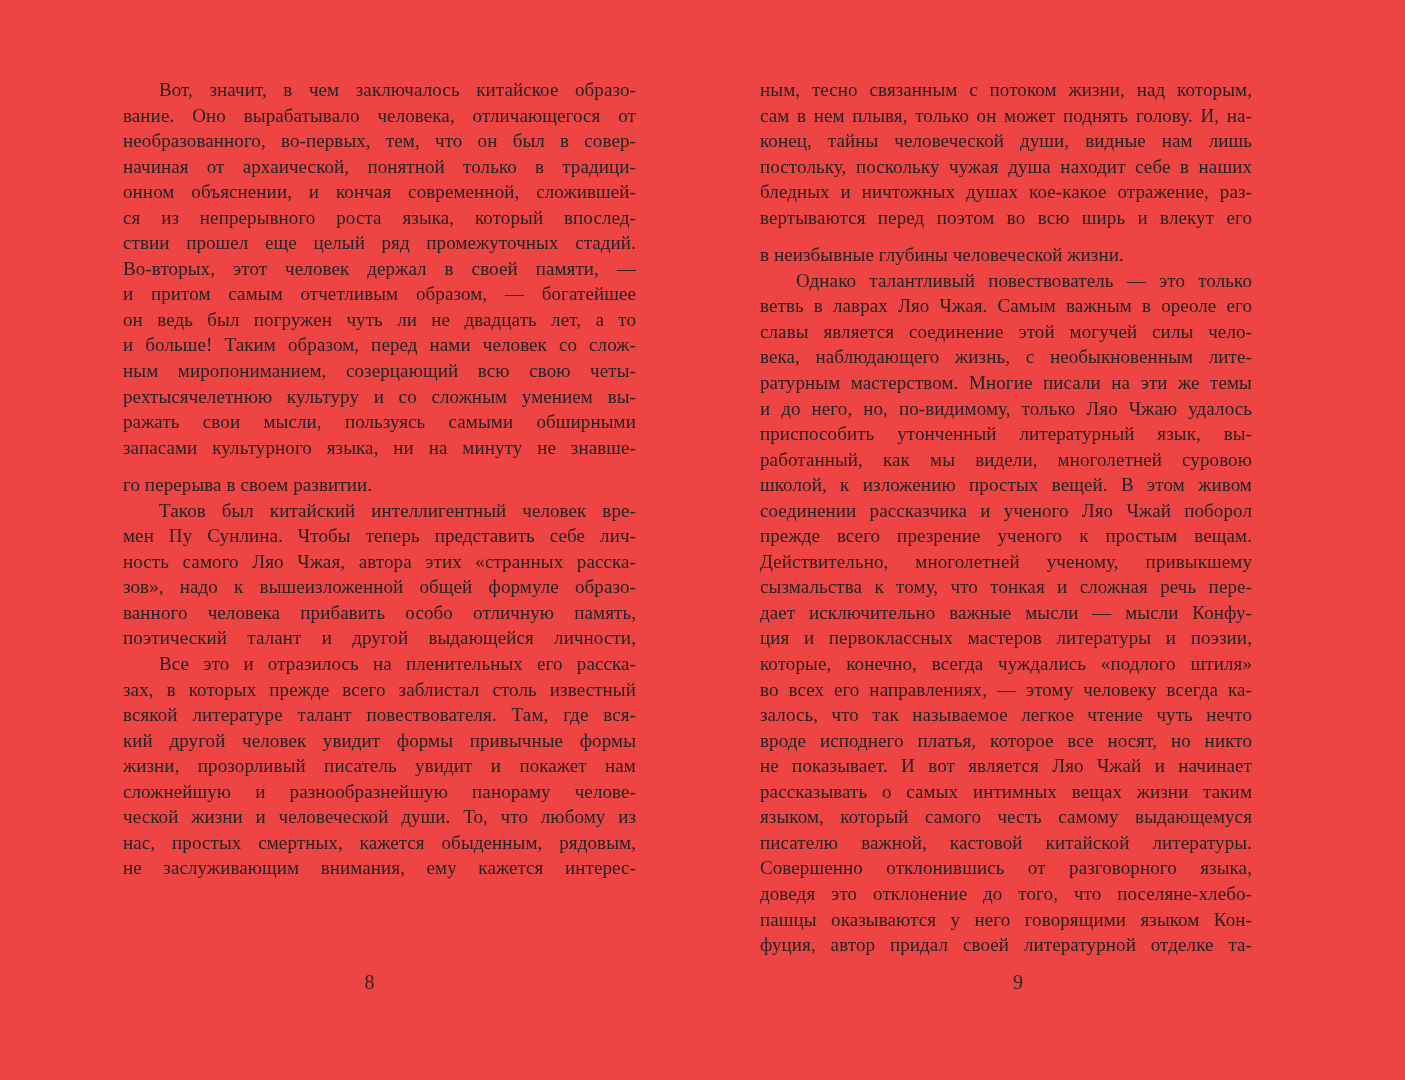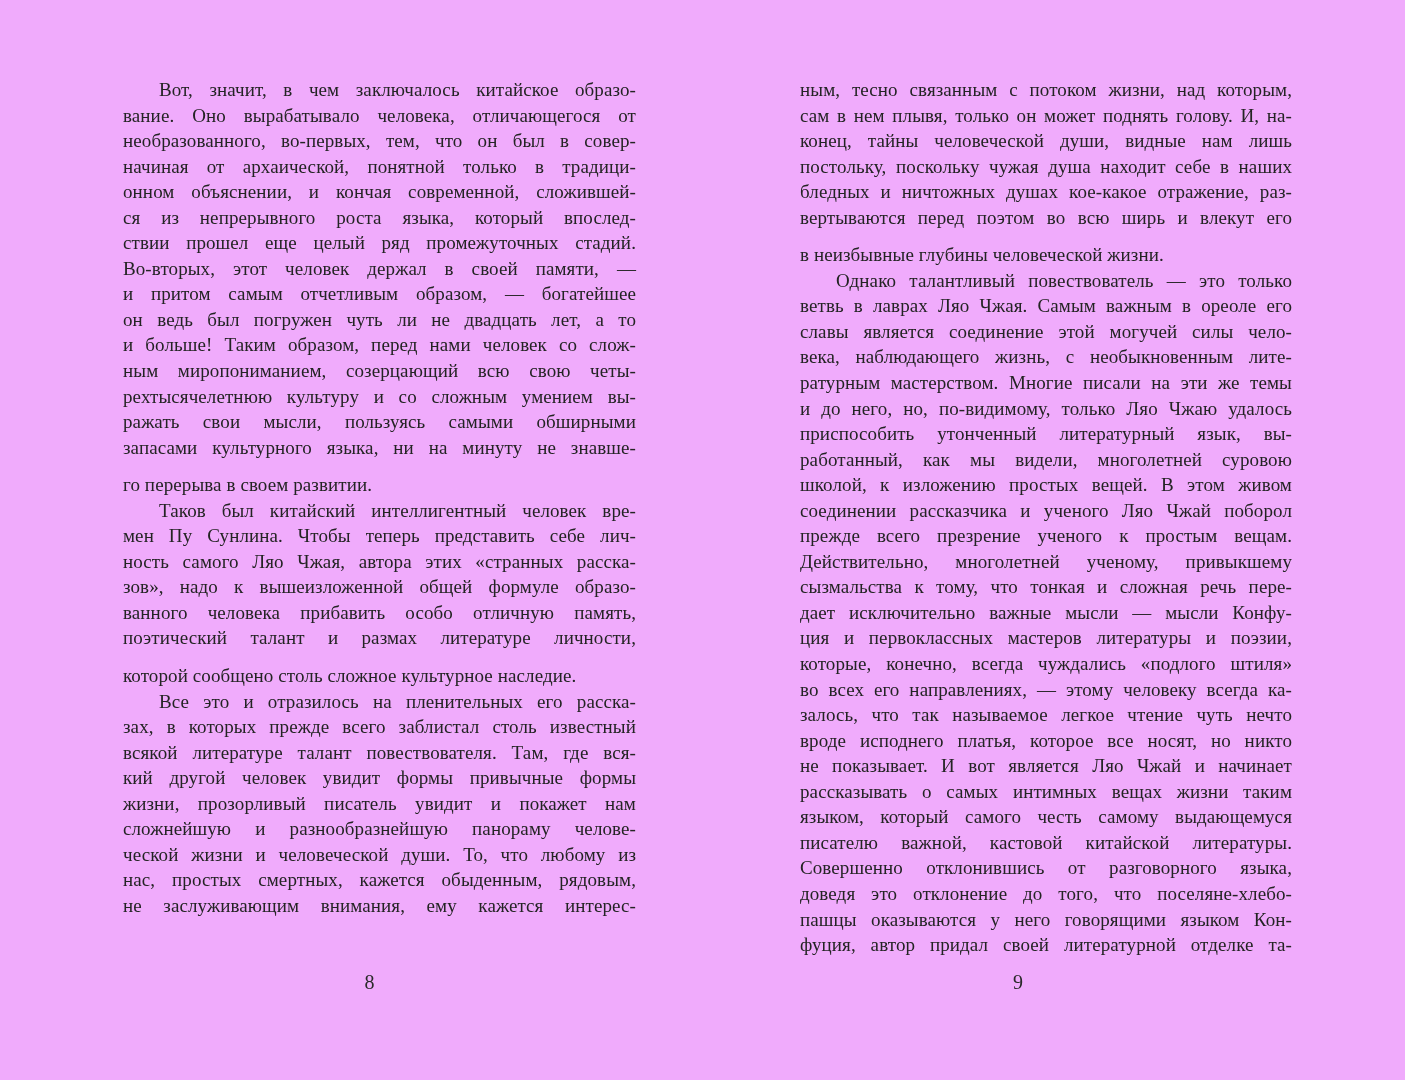--- a/index.html
+++ b/index.html
@@ -7,7 +7,7 @@
     position: relative;
     width: 1405px;
     height: 1080px;
-    background: #f0abfc;
+    background: #ef4444;
     overflow: hidden;
     font-family: "Liberation Serif", "DejaVu Serif", serif;
     color: #242424;

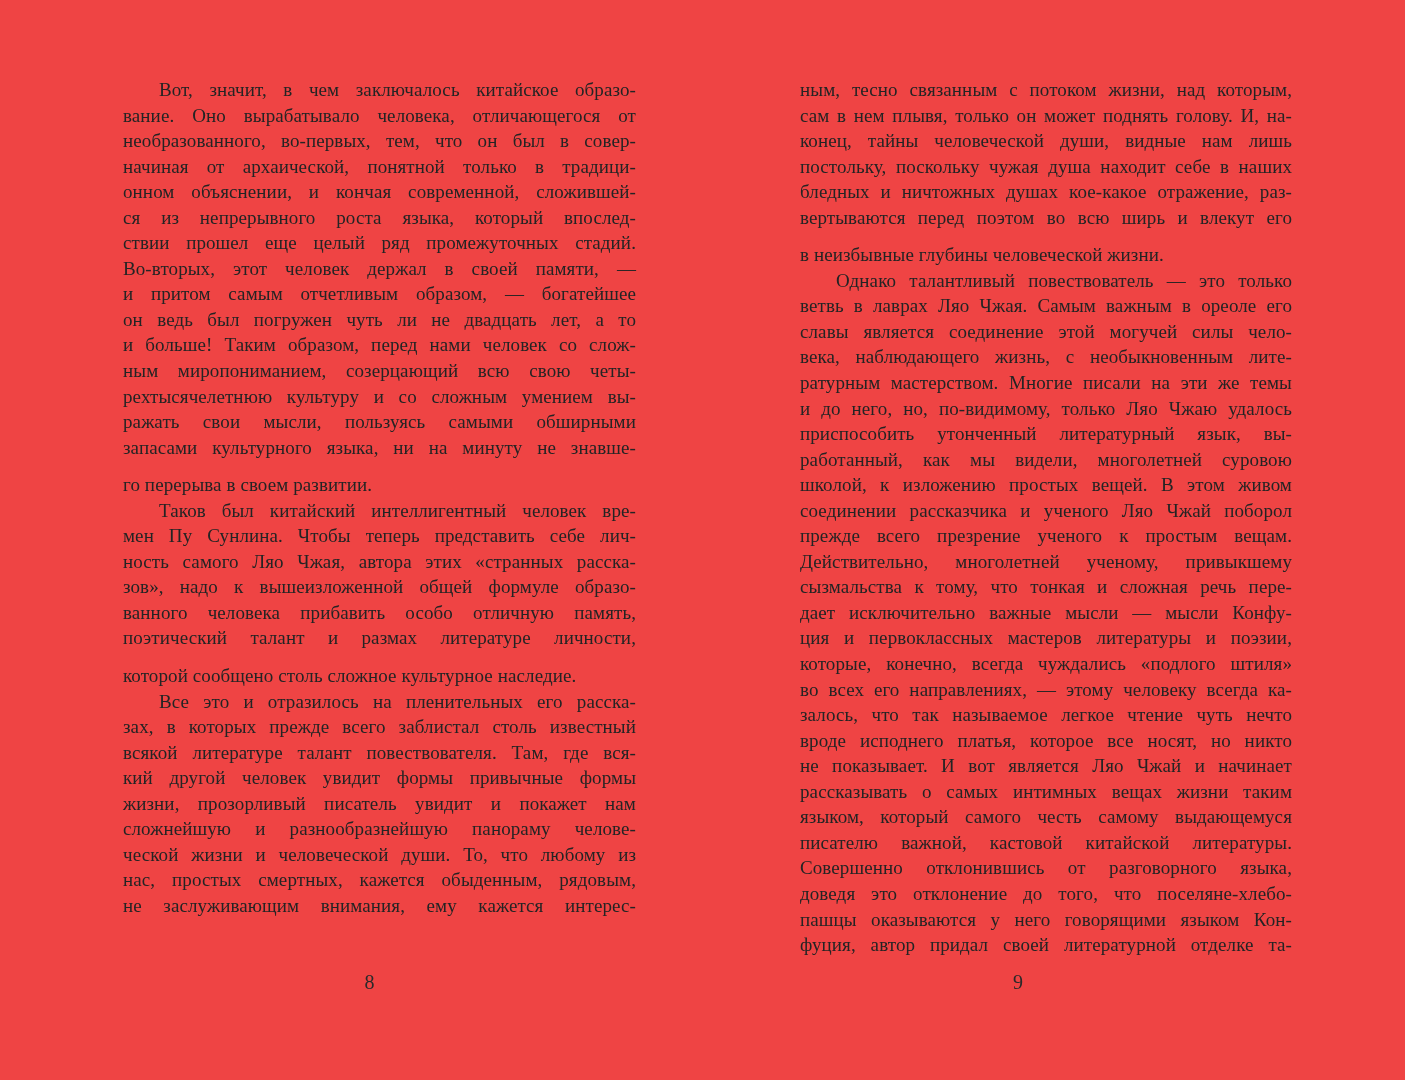--- a/index.html
+++ b/index.html
@@ -20,7 +20,7 @@
     letter-spacing: 0.1px;
   }
   .textblock-left  { left: 123px; width: 513px; }
-  .textblock-right { left: 800px; width: 492px; }
+  .textblock-right { left: 760px; width: 492px; }
   .line { text-align: justify; text-align-last: justify; }
   .line.indent { text-indent: 36px; }
   .line.end { text-align-last: left; margin-top: 12px; }

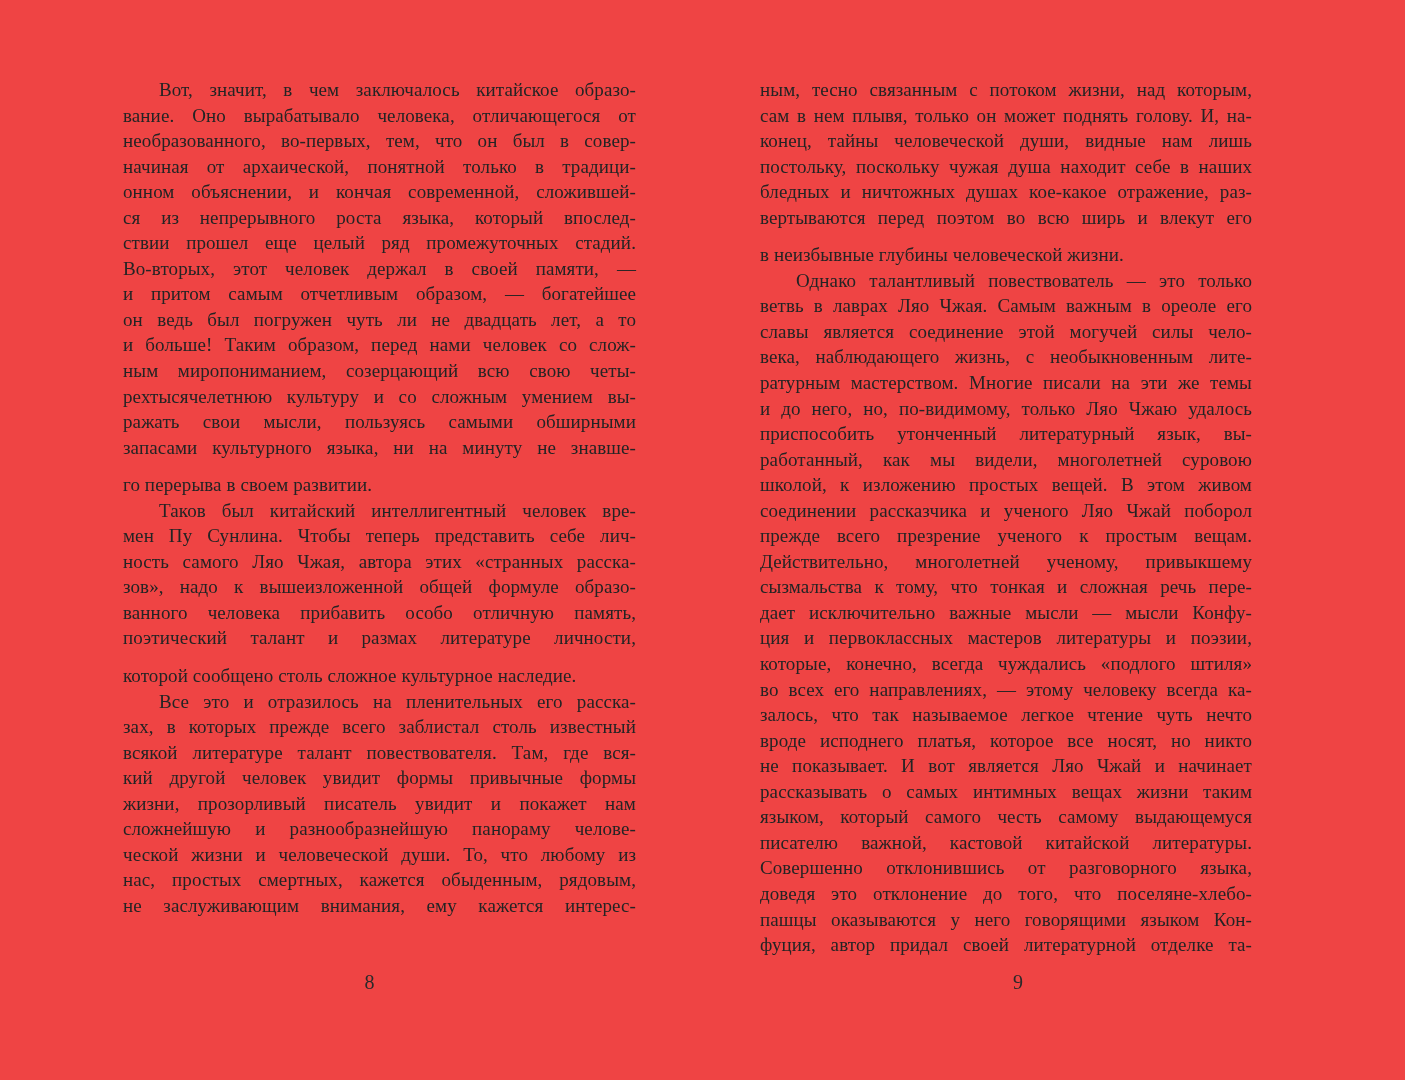--- a/index.html
+++ b/index.html
@@ -61,7 +61,7 @@
       <div class="line">ность самого Ляо Чжая, автора этих «странных расска-</div>
       <div class="line">зов», надо к вышеизложенной общей формуле образо-</div>
       <div class="line">ванного человека прибавить особо отличную память,</div>
-      <div class="line">поэтический талант и размах литературе личности,</div>
+      <div class="line">поэтический талант и другой выдающейся личности,</div>
       <div class="line end">которой сообщено столь сложное культурное наследие.</div>
       <div class="line indent">Все это и отразилось на пленительных его расска-</div>
       <div class="line">зах, в которых прежде всего заблистал столь известный</div>

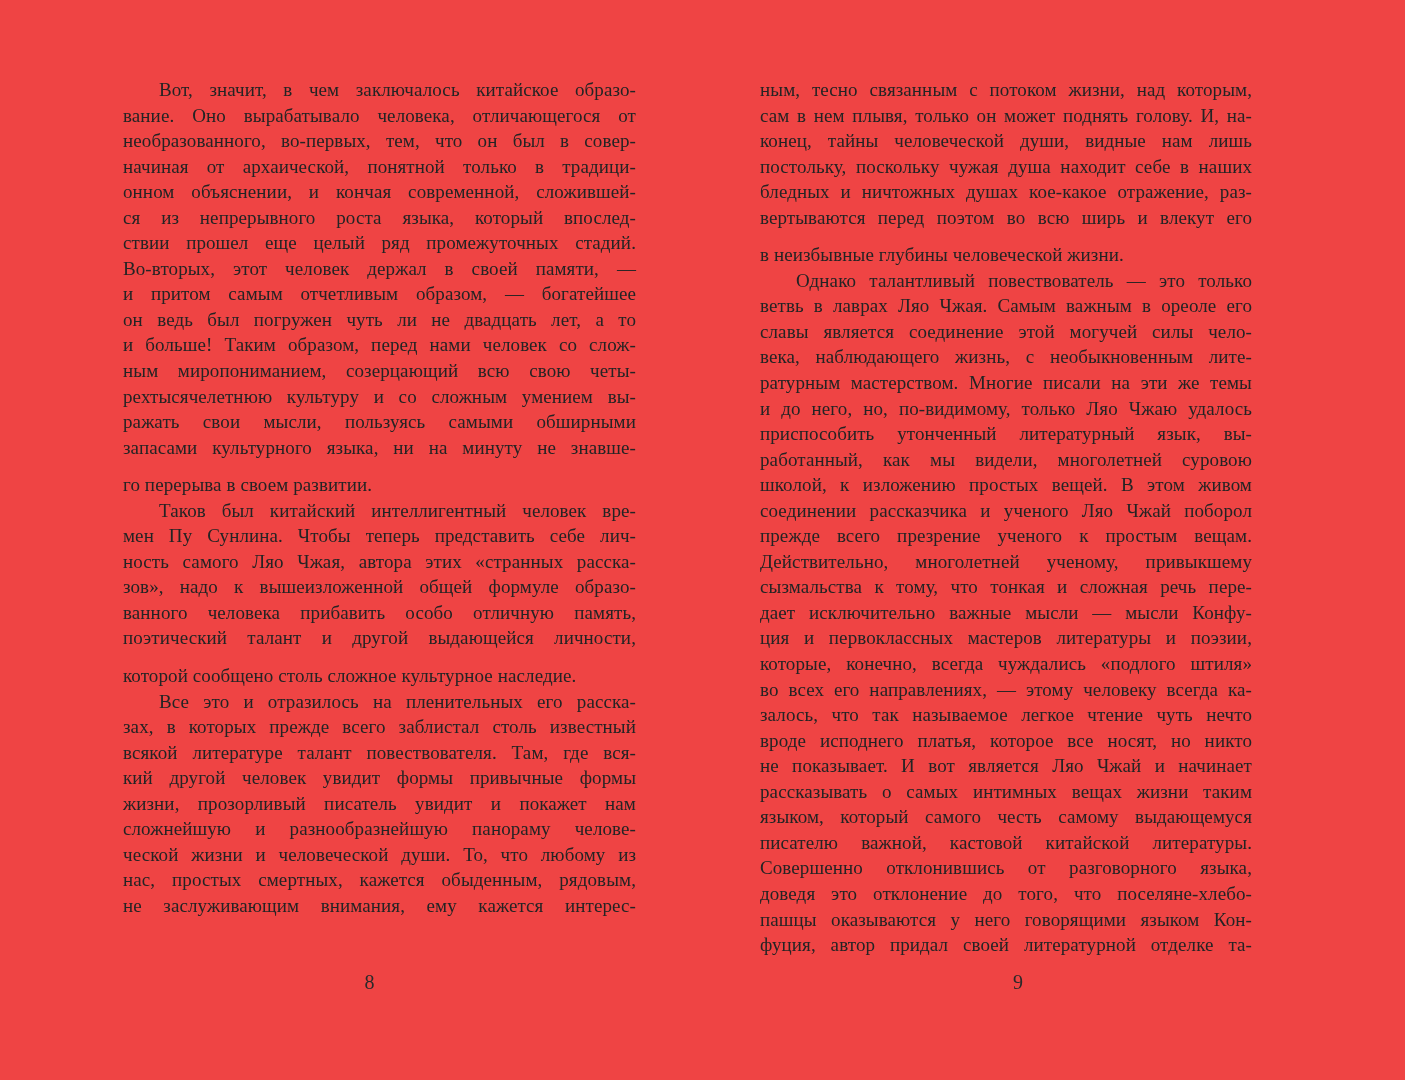--- a/index.html
+++ b/index.html
@@ -62,7 +62,6 @@
       <div class="line">зов», надо к вышеизложенной общей формуле образо-</div>
       <div class="line">ванного человека прибавить особо отличную память,</div>
       <div class="line">поэтический талант и другой выдающейся личности,</div>
-      <div class="line end">которой сообщено столь сложное культурное наследие.</div>
       <div class="line indent">Все это и отразилось на пленительных его расска-</div>
       <div class="line">зах, в которых прежде всего заблистал столь известный</div>
       <div class="line">всякой литературе талант повествователя. Там, где вся-</div>

